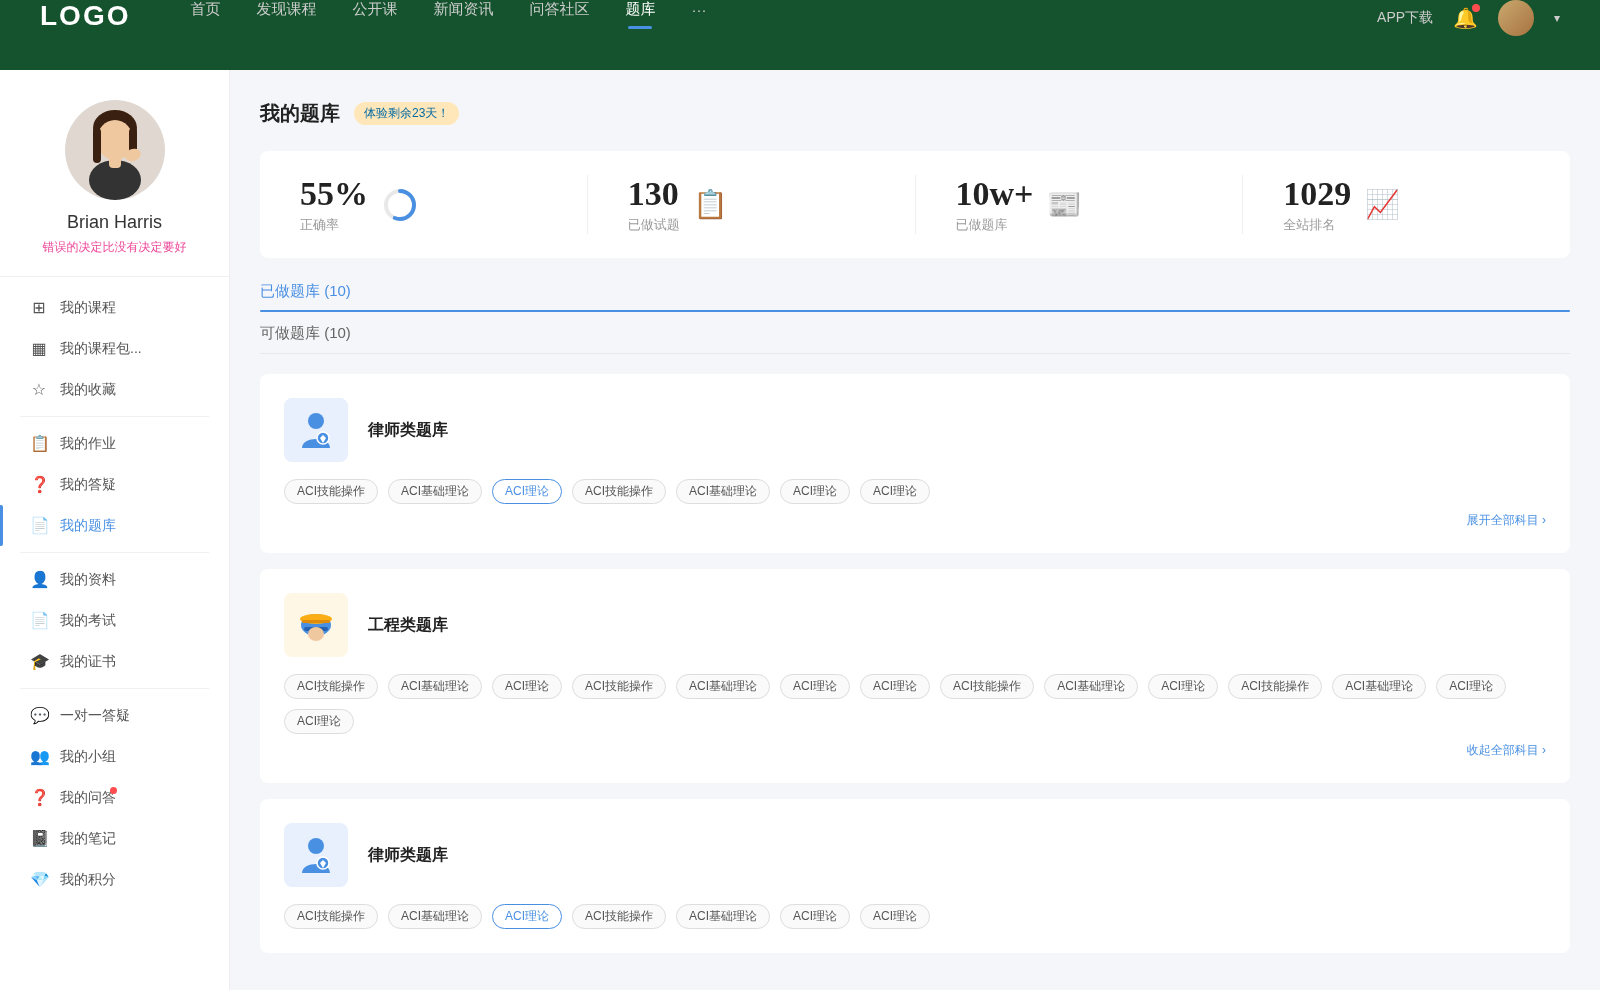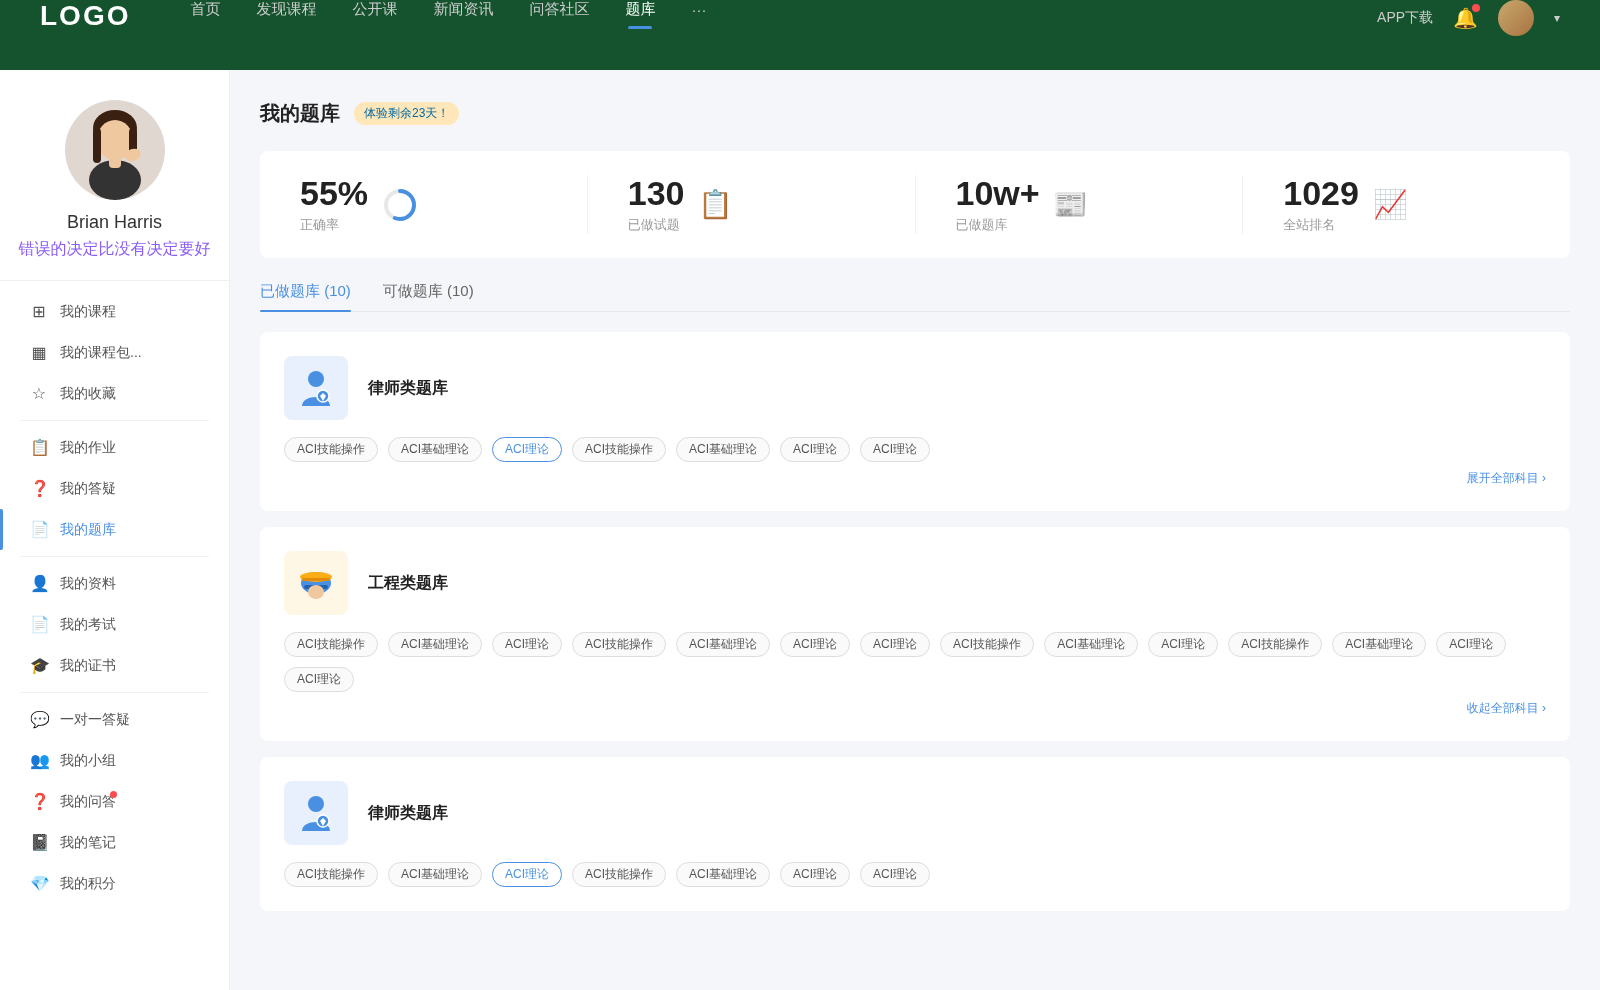--- a/index.html
+++ b/index.html
@@ -227,6 +227,7 @@
       font-weight: 600;
       color: #222;
       line-height: 1.1;
+      font-family: Liberation Serif, serif;
     }
     .stat-label {
       font-size: 13px;

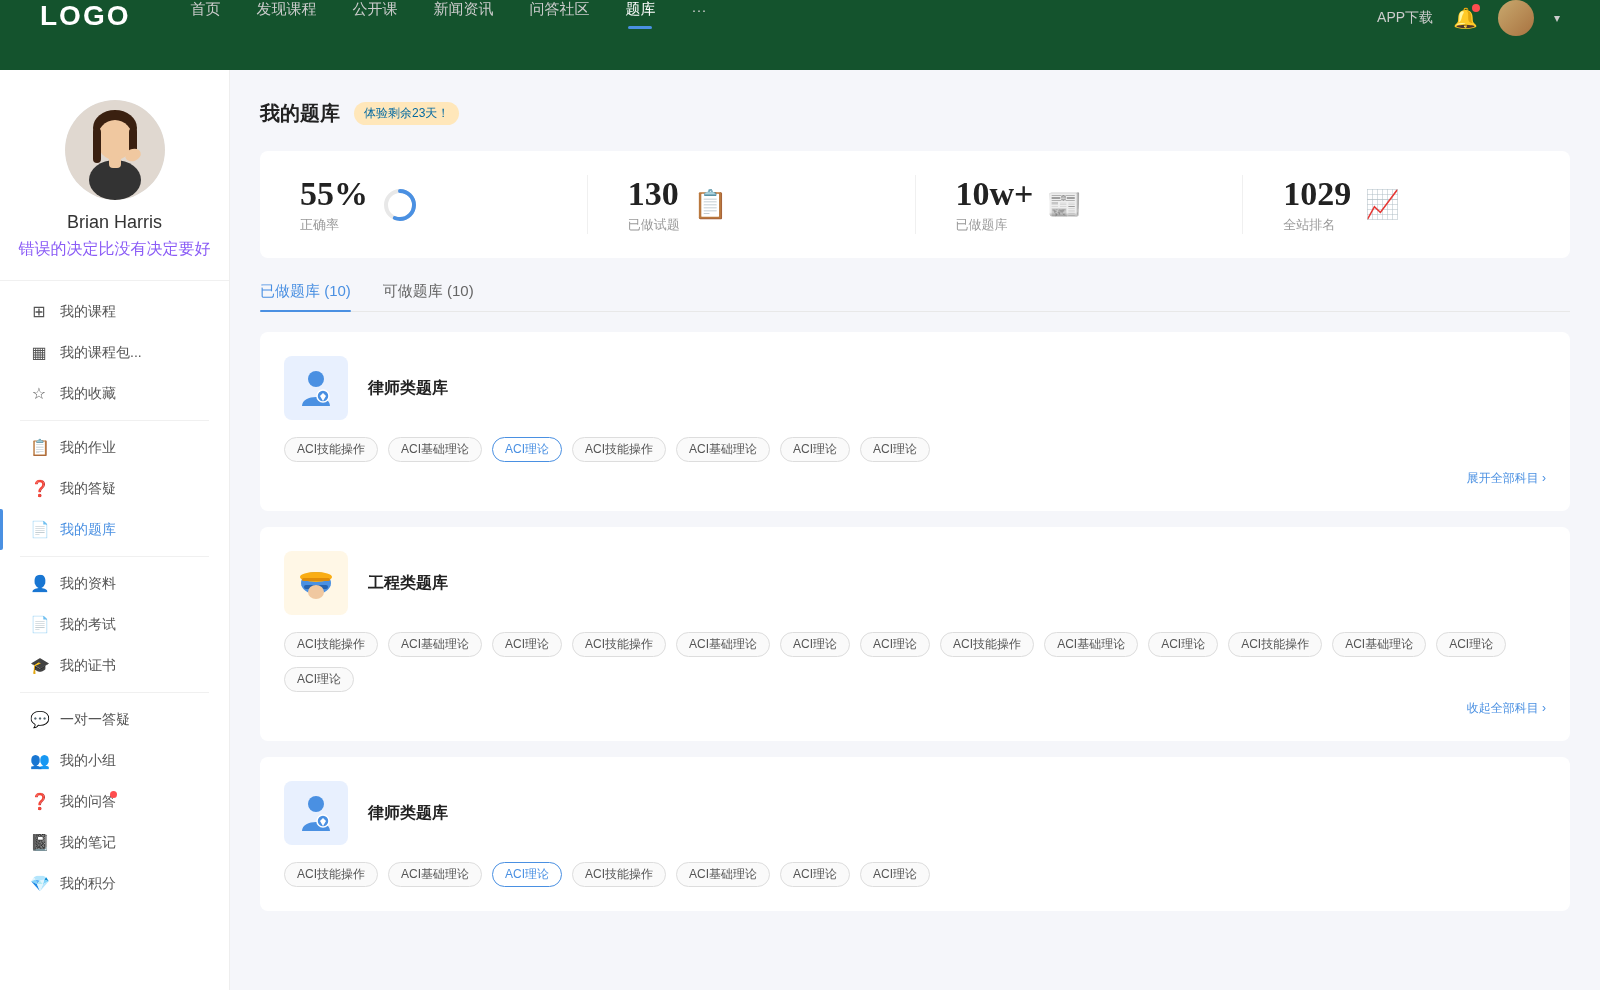--- a/index.html
+++ b/index.html
@@ -135,8 +135,8 @@
       margin-bottom: 6px;
     }
     .sidebar-bio {
-      font-size: 16px;
-      color: #8b5cf6;
+      font-size: 12px;
+      color: #ec4899;
     }
     .sidebar-menu {
       padding: 10px 0;

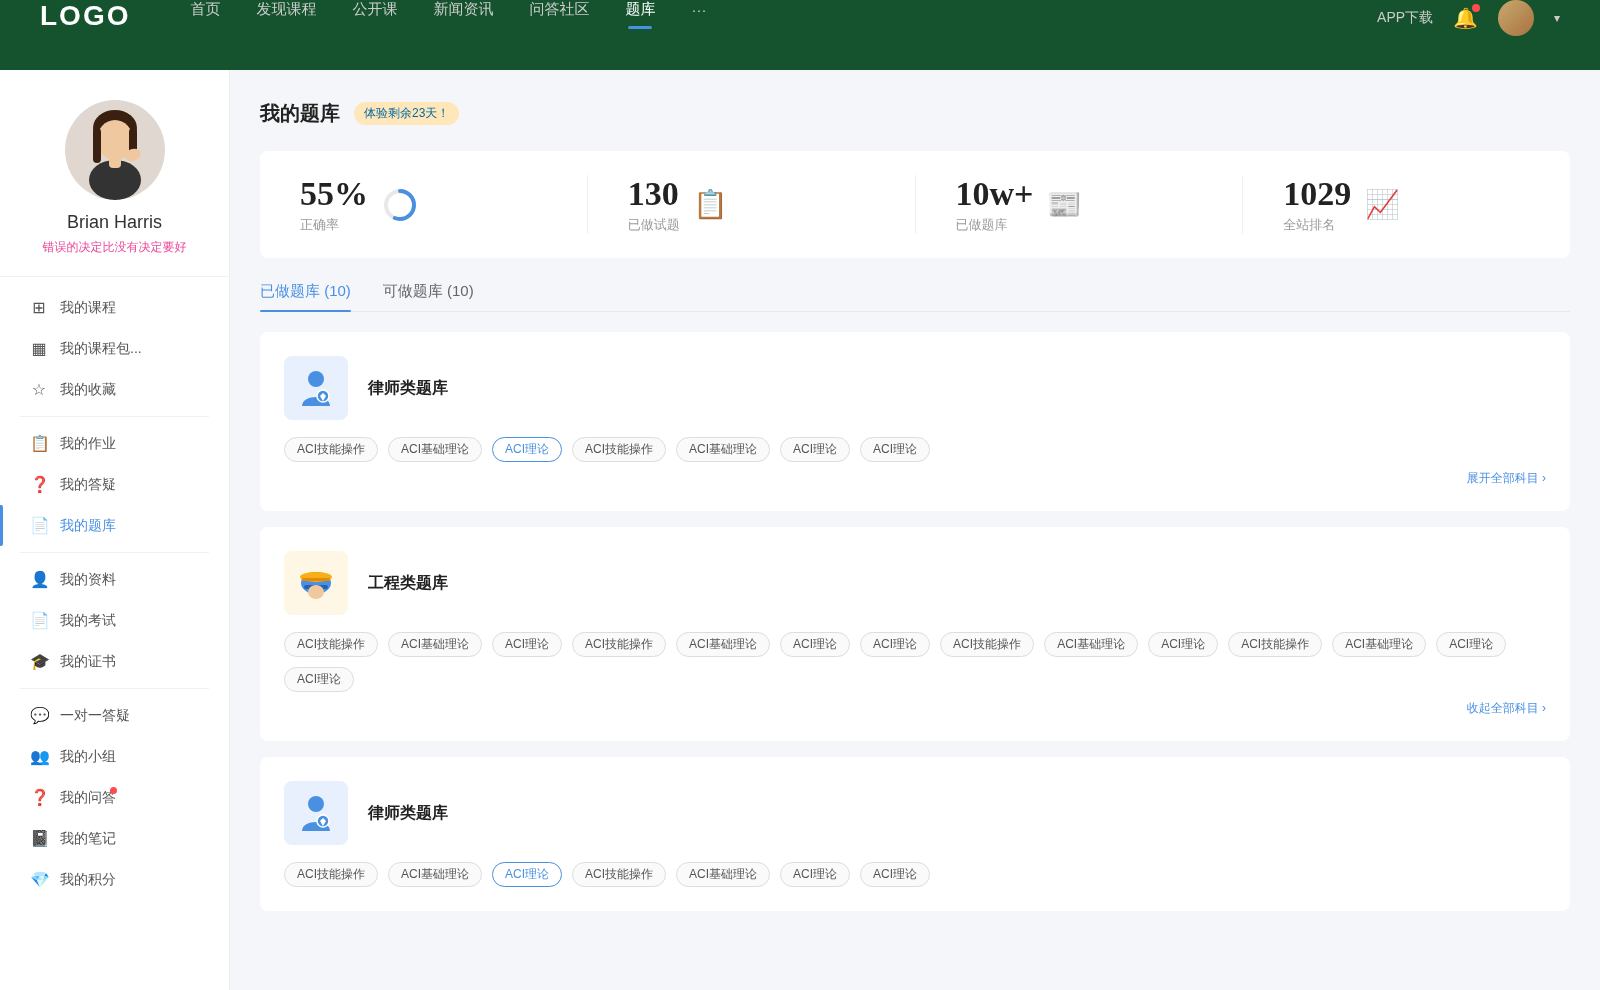--- a/index.html
+++ b/index.html
@@ -238,9 +238,10 @@
     
     .tabs-row {
       display: flex;
-      gap: 32px;
+      gap: 13px;
       margin-bottom: 20px;
       border-bottom: 1px solid #e8e8e8;
+      flex-direction: column;
     }
     .tab-item {
       font-size: 15px;

